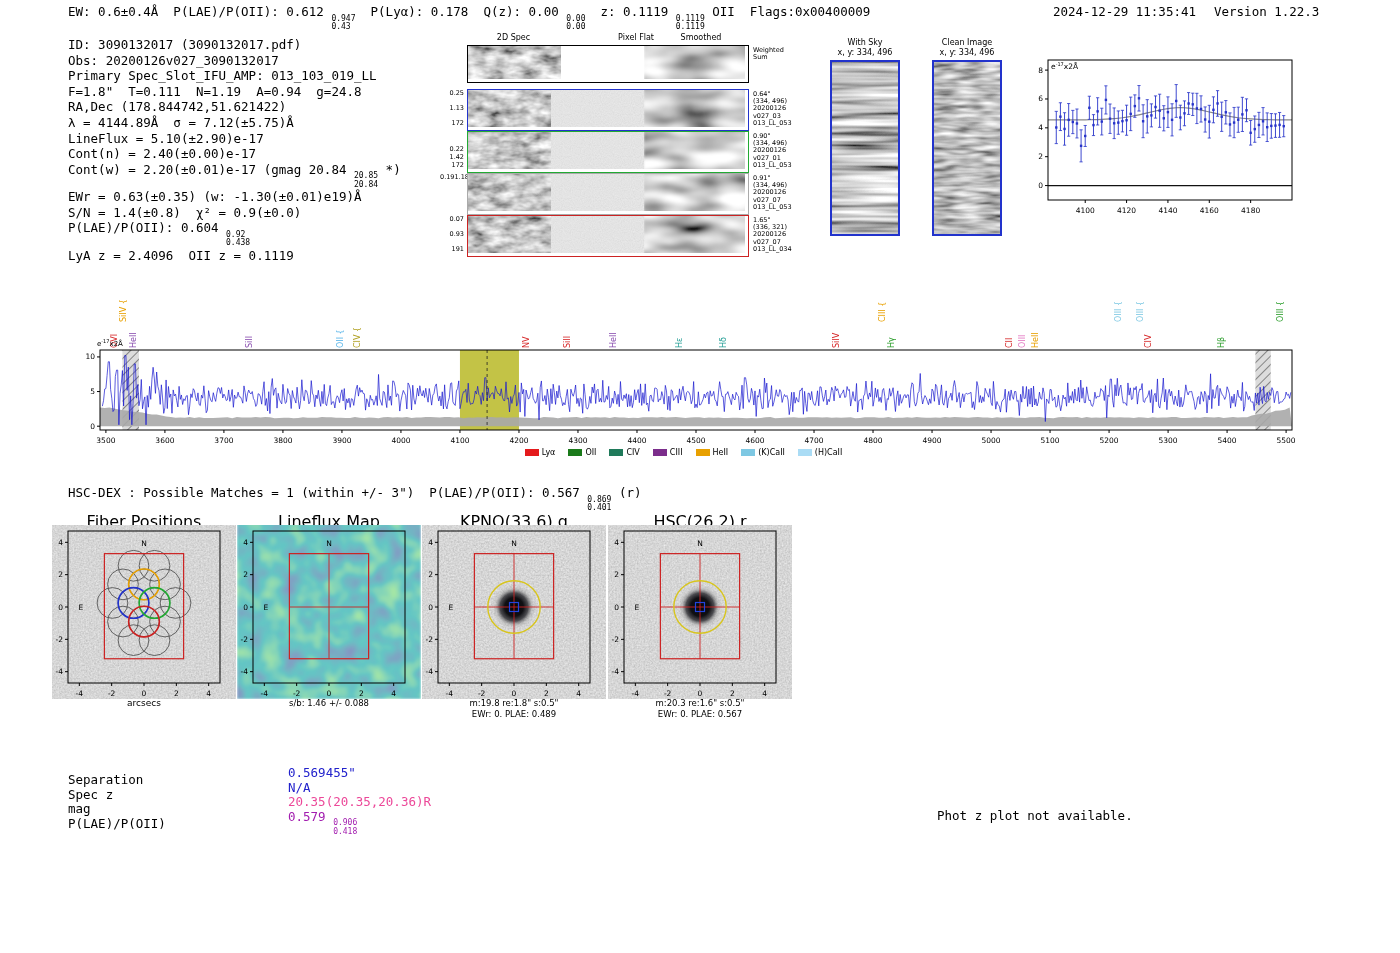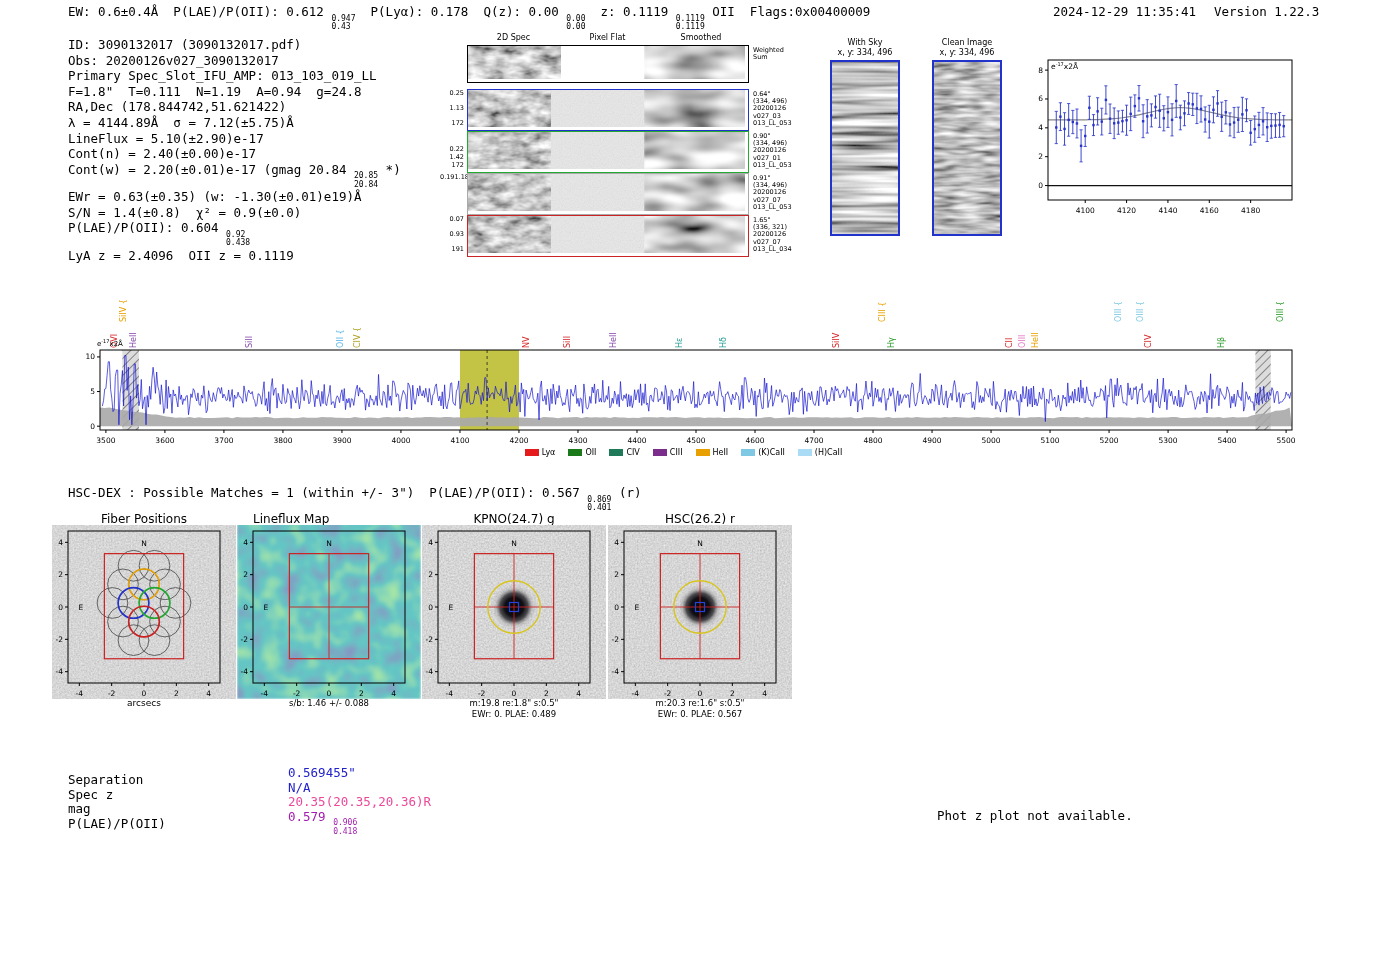--- a/index.html
+++ b/index.html
@@ -238,7 +238,7 @@
 
 <div class="abs" id="spec2d" style="left:440px;top:33px;width:400px;height:230px">
     <div class="sans t8" style="position: absolute; top: 0px; left: 27px; width: 93px; text-align: center;">2D Spec</div>
-    <div class="sans t8" style="position: absolute; top: 0px; left: 121px; width: 93px; text-align: center;">Pixel Flat</div>
+    <div class="sans t8" style="position: absolute; top: 0px; left: 121px; width: 93px; text-align: right;">Pixel Flat</div>
     <div class="sans t8" style="position: absolute; top: 0px; left: 215px; width: 92px; text-align: center;">Smoothed</div>
     <div style="position: absolute; left: 27px; top: 12px; width: 280px; height: 36px; border: 1.5px solid rgb(0, 0, 0);"><svg width="277" height="33">
         <rect x="0" y="0" width="92" height="33" fill="#888" filter="url(#f2d0)"></rect>

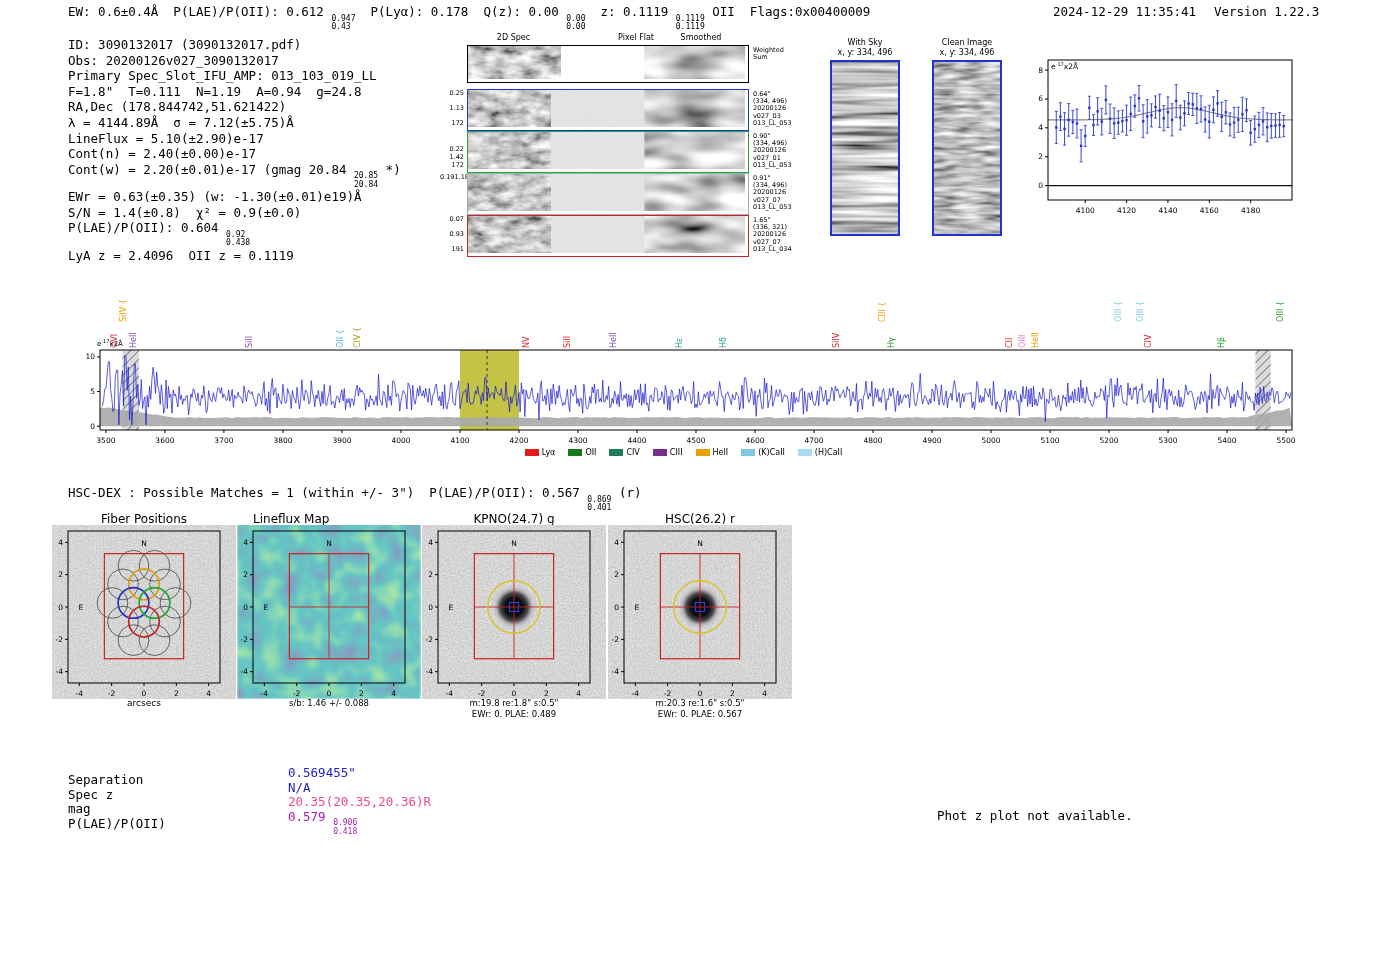--- a/index.html
+++ b/index.html
@@ -16,7 +16,7 @@
   .t8{font-size:8px}
   .t85{font-size:8.5px}
   .t9{font-size:9px}
-  .ptitle{font-size:12px}
+  .ptitle{font-size:16px}
   .tick{font-family:"DejaVu Sans",sans-serif;font-size:7.5px;fill:#000}
   .marker{position:absolute;transform-origin:0 100%;transform:rotate(-90deg);
           font-family:"DejaVu Sans",sans-serif;font-size:8px;white-space:nowrap;line-height:8px}

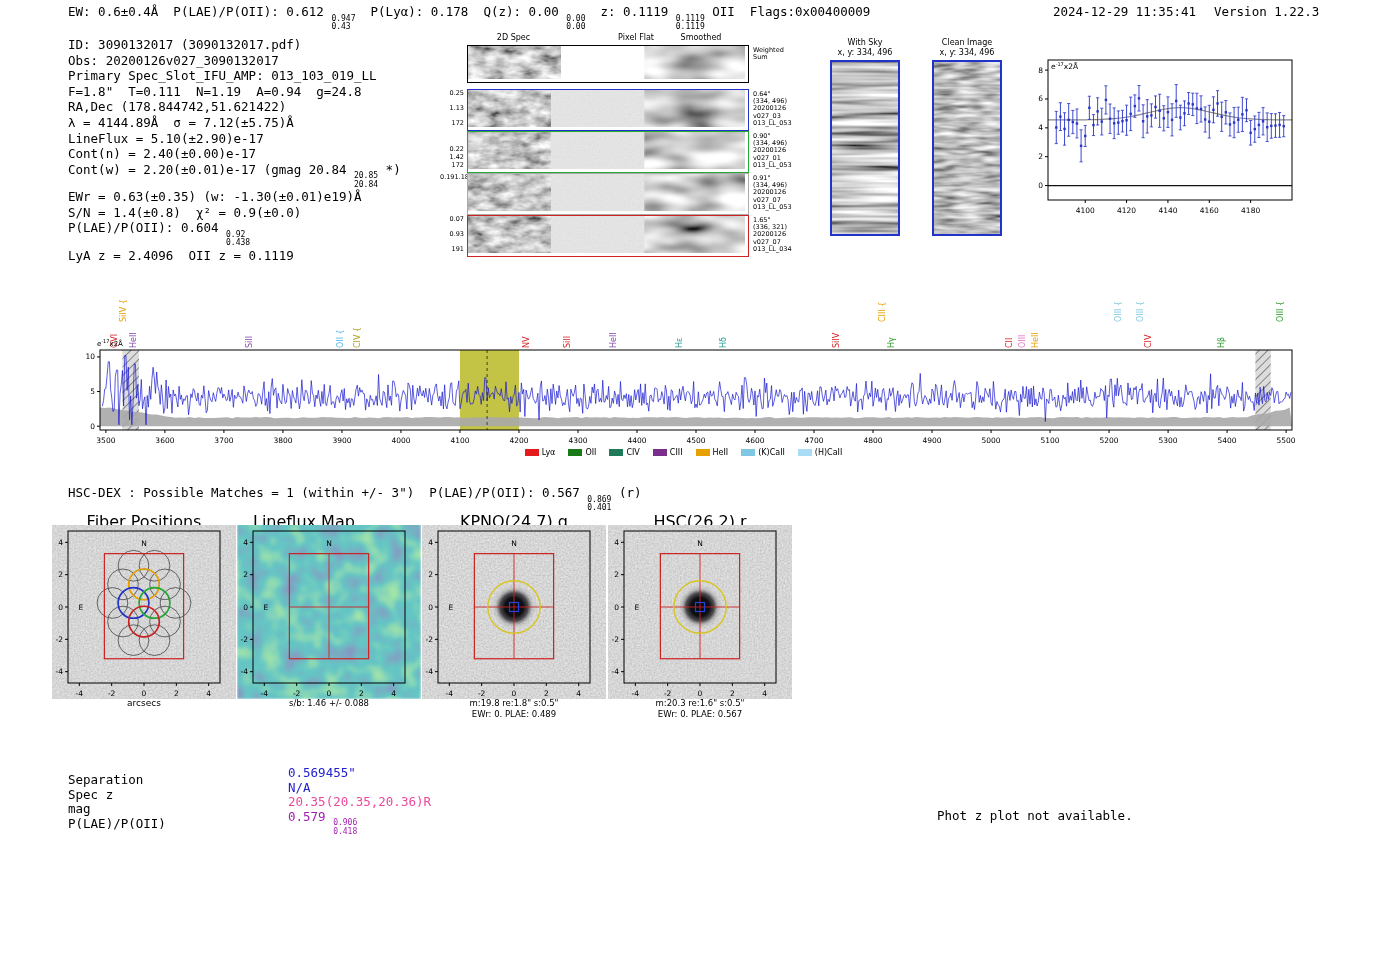--- a/index.html
+++ b/index.html
@@ -757,7 +757,7 @@
     <div class="sans t9" style="position: absolute; left: 30px; top: 186px; width: 152px; text-align: center;">arcsecs</div>
   </div>
 <div style="position: absolute; left: 223px; top: 512px; width: 212px; height: 215px;">
-    <div class="sans ptitle" style="position: absolute; left: 30px; top: 0px; width: 152px; ">Lineflux Map</div>
+    <div class="sans ptitle" style="position: absolute; left: 30px; top: 0px; width: 152px; text-align: center;">Lineflux Map</div>
     <svg width="212" height="186" style="position:absolute;left:0;top:13px">
       <rect x="30" y="6" width="152" height="152" fill="#ccc" filter="url(#fvir)"></rect>
       <rect x="66.38297872340425" y="28.638297872340434" width="79.2340425531915" height="105.10638297872342" fill="none" stroke="#cc2222" stroke-width="1.2"></rect>

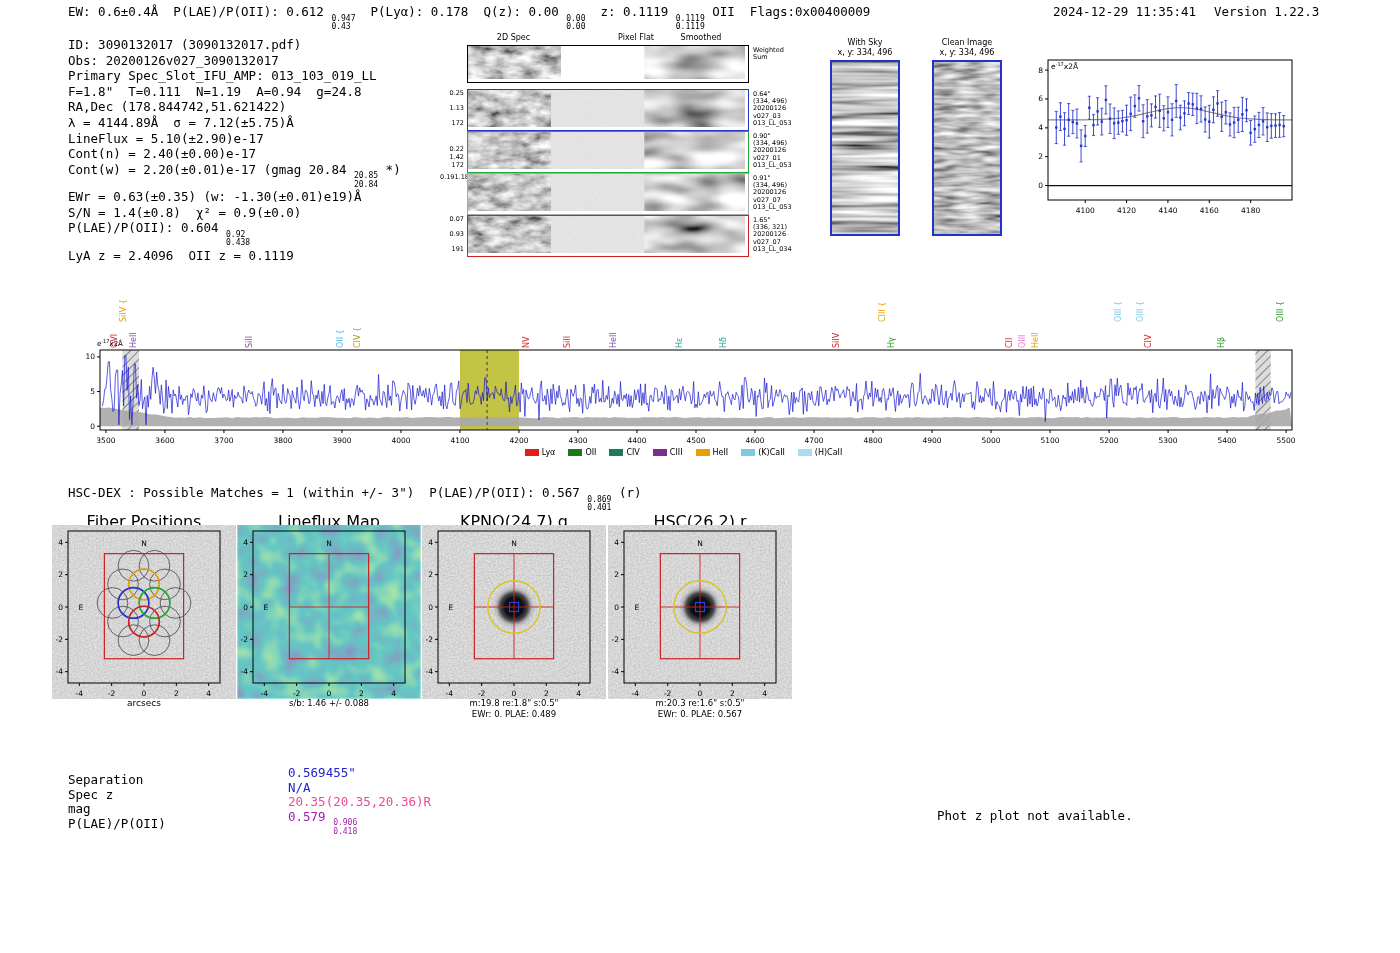--- a/index.html
+++ b/index.html
@@ -790,7 +790,7 @@
     <div class="sans t85" style="position: absolute; left: 0px; top: 186px; width: 212px; text-align: center;">s/b: 1.46 +/- 0.088</div>
   </div>
 <div style="position: absolute; left: 408px; top: 512px; width: 212px; height: 215px;">
-    <div class="sans ptitle" style="position: absolute; left: 30px; top: 0px; width: 152px; text-align: center;">KPNO(24.7) g</div>
+    <div class="sans ptitle" style="position: absolute; left: 30px; top: 0px; width: 152px; text-align: center;">KPNO(33.6) g</div>
     <svg width="212" height="186" style="position:absolute;left:0;top:13px">
       <rect x="30" y="6" width="152" height="152" fill="#ccc" filter="url(#fgrain2)"></rect>
       <circle cx="106.00000000000001" cy="82.00000000000001" r="23.4468085106383" fill="url(#gblob)"></circle>

